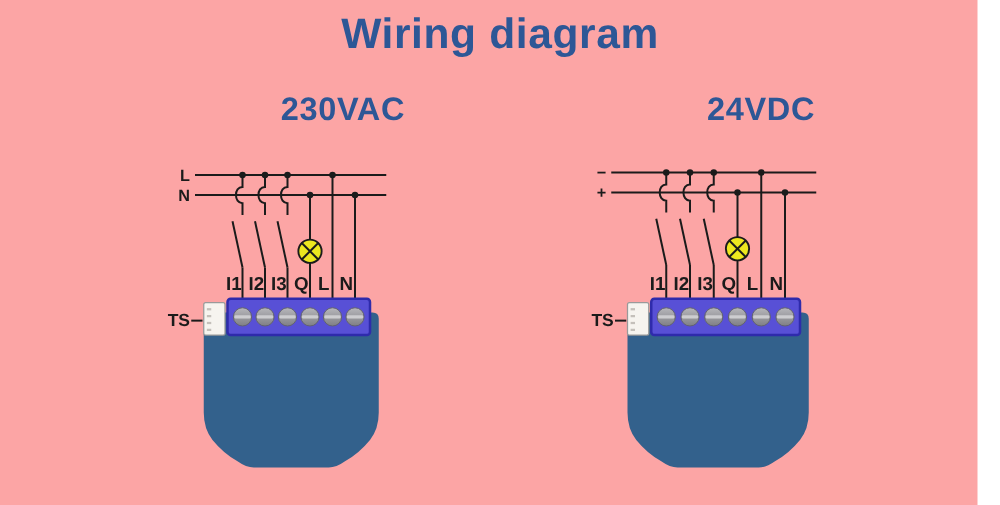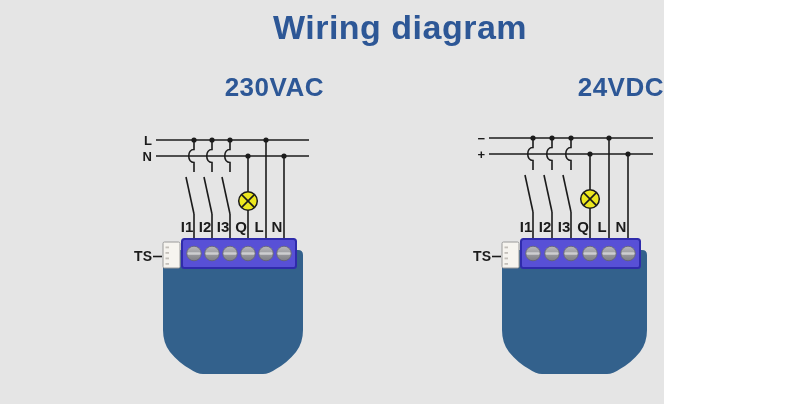--- a/index.html
+++ b/index.html
@@ -3,7 +3,7 @@
 <meta charset="utf-8">
 <style>
   html,body{margin:0;padding:0;background:#ffffff;}
-  .page{position:relative;width:664px;height:404px;background:#e5e5e5;overflow:hidden;
+  .page{position:relative;width:782px;height:404px;background:#fca5a5;overflow:hidden;
         font-family:"Liberation Sans",sans-serif;}
   .page-title{position:absolute;top:8px;left:0;width:800px;text-align:center;margin:0;
         font:bold 34px "Liberation Sans",sans-serif;color:#2d5796;letter-spacing:0.5px;}

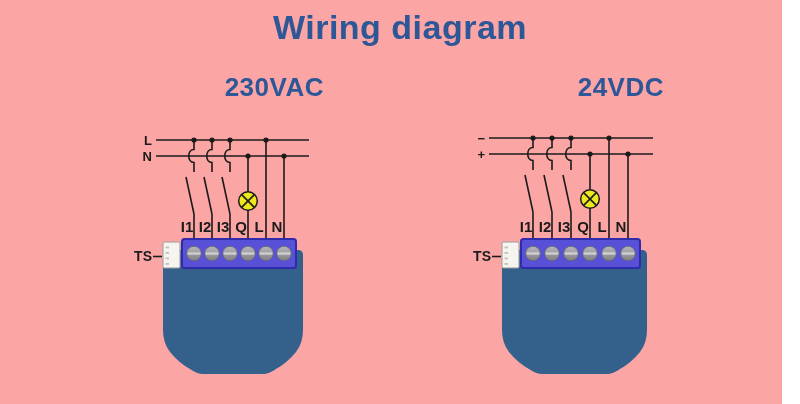--- a/index.html
+++ b/index.html
@@ -10,7 +10,7 @@
   .subhead{position:absolute;top:72px;width:200px;text-align:right;
         font:bold 26px "Liberation Sans",sans-serif;color:#2d5796;letter-spacing:0.5px;}
   #head-0{left:124px;}
-  #head-1{left:464px;}
+  #head-1{left:452px;}
   #scene{position:absolute;top:0;left:0;}
   #scene text{font-family:"Liberation Sans",sans-serif;font-weight:bold;fill:#1b1b1b;}
 </style>

